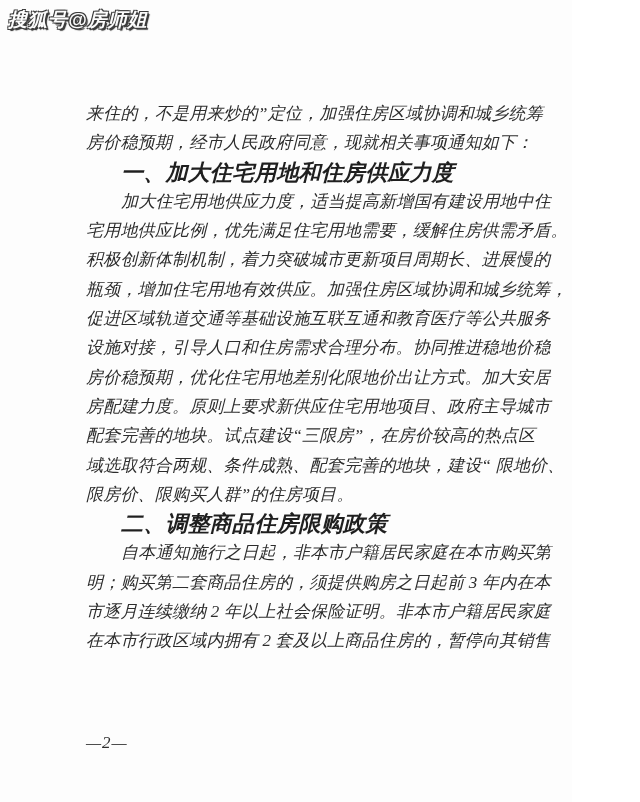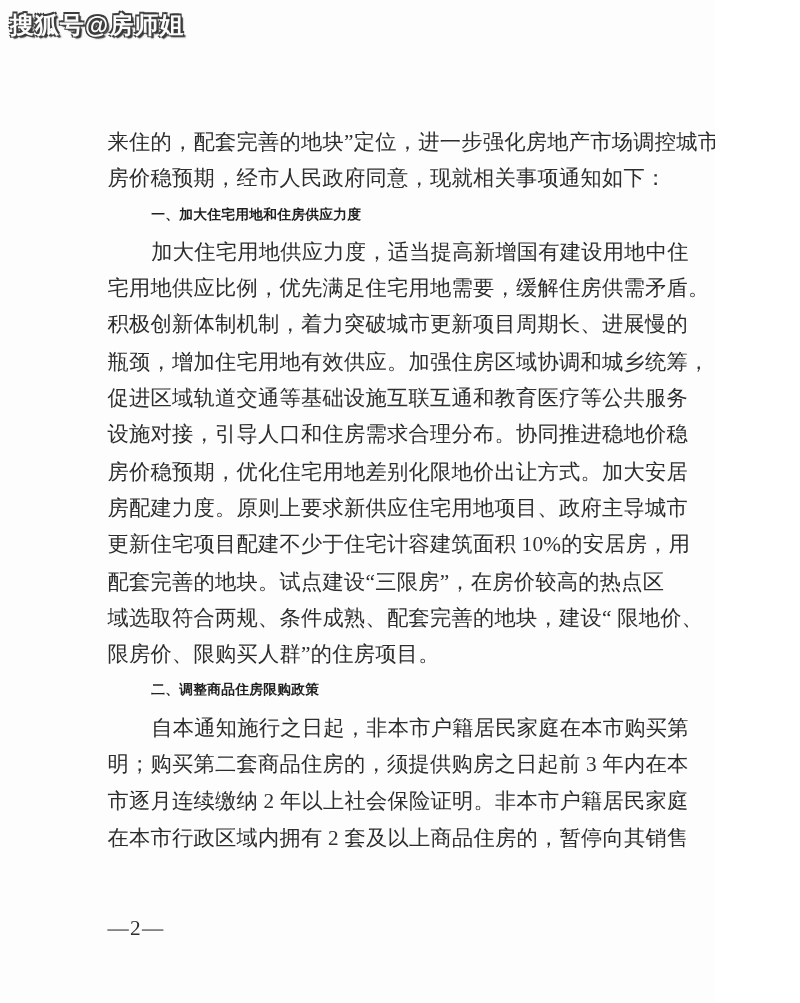--- a/index.html
+++ b/index.html
@@ -10,6 +10,7 @@
     background: #fdfdfd;
     font-family: "Liberation Serif", serif;
     overflow: hidden;
+    font-style: italic;
   }
   .watermark {
     position: absolute;

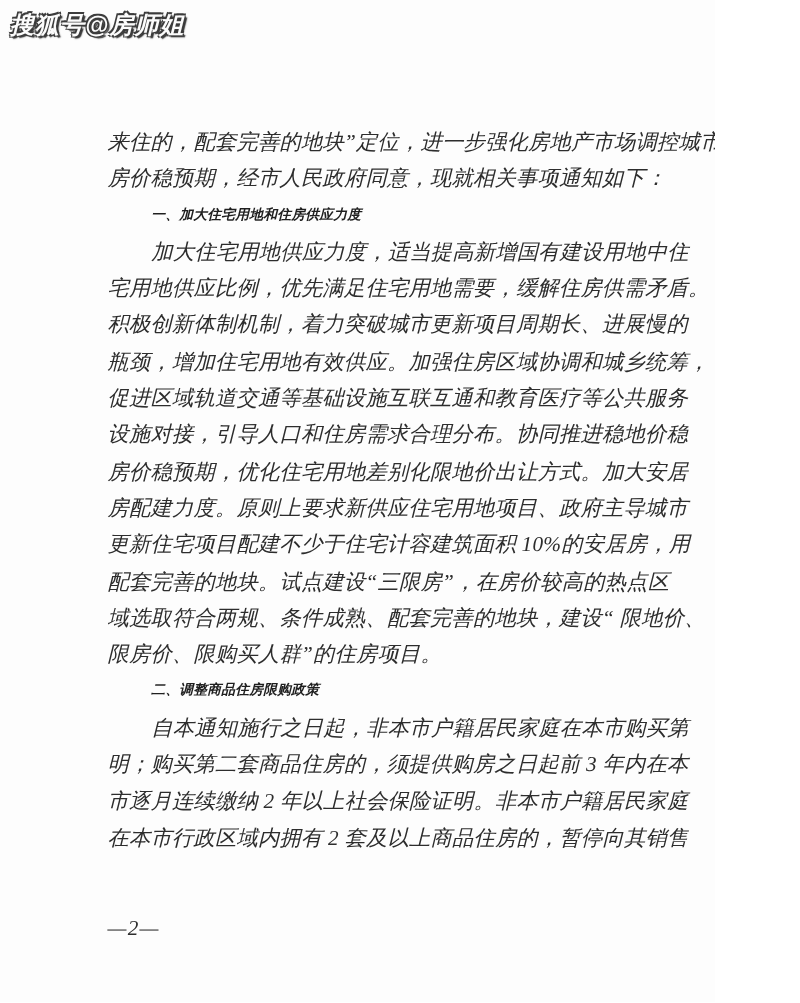--- a/index.html
+++ b/index.html
@@ -65,7 +65,7 @@
   <div class="watermark">搜狐号@房师姐</div>
 
   <div class="doc">
-      <div class="line body">来住的，配套完善的地块”定位，进一步强化房地产市场调控城市</div>
+      <div class="line body">来住的，不是用来炒的”定位，加强住房区域协调和城乡统筹</div>
       <div class="line body">房价稳预期，经市人民政府同意，现就相关事项通知如下：</div>
       <div class="line heading indent">一、加大住宅用地和住房供应力度</div>
       <div class="line body indent">加大住宅用地供应力度，适当提高新增国有建设用地中住</div>

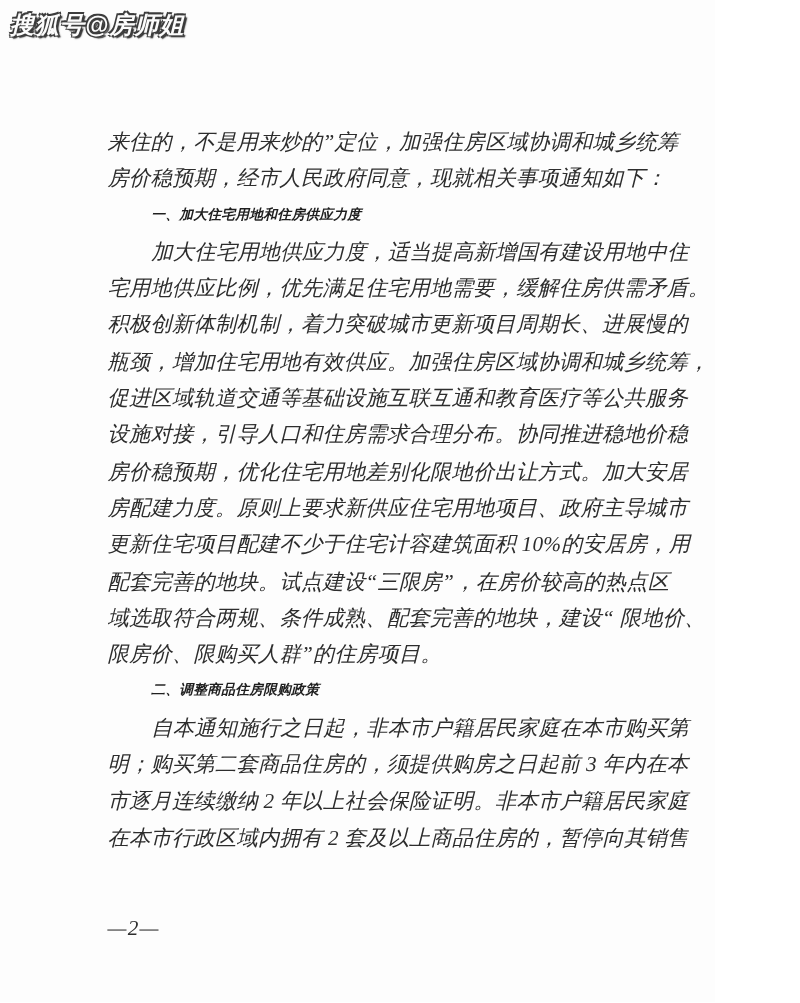--- a/index.html
+++ b/index.html
@@ -46,7 +46,7 @@
   .line.heading {
     font-family: "Liberation Sans", sans-serif;
     font-weight: bold;
-    font-size: 11px;
+    font-size: 22px;
     color: #1f1f1f;
   }
   .page-number {

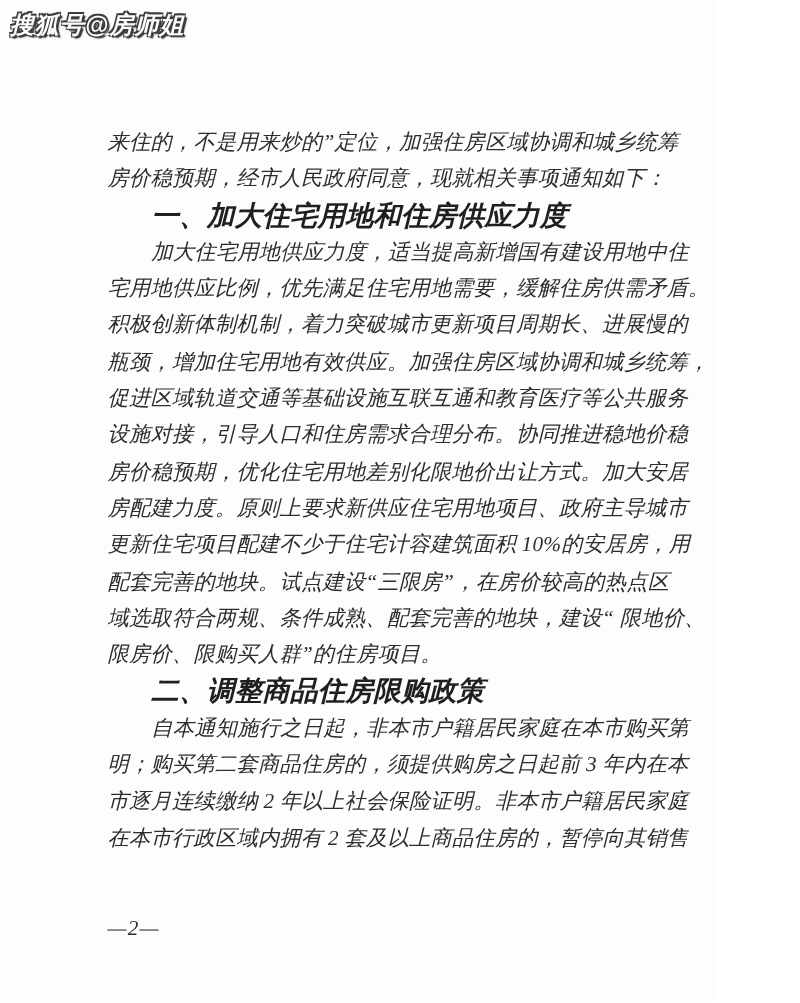--- a/index.html
+++ b/index.html
@@ -76,7 +76,6 @@
       <div class="line body">设施对接，引导人口和住房需求合理分布。协同推进稳地价稳</div>
       <div class="line body">房价稳预期，优化住宅用地差别化限地价出让方式。加大安居</div>
       <div class="line body">房配建力度。原则上要求新供应住宅用地项目、政府主导城市</div>
-      <div class="line body">更新住宅项目配建不少于住宅计容建筑面积 10%的安居房，用</div>
       <div class="line body">配套完善的地块。试点建设“三限房”，在房价较高的热点区</div>
       <div class="line body">域选取符合两规、条件成熟、配套完善的地块，建设“ 限地价、</div>
       <div class="line body">限房价、限购买人群”的住房项目。</div>

